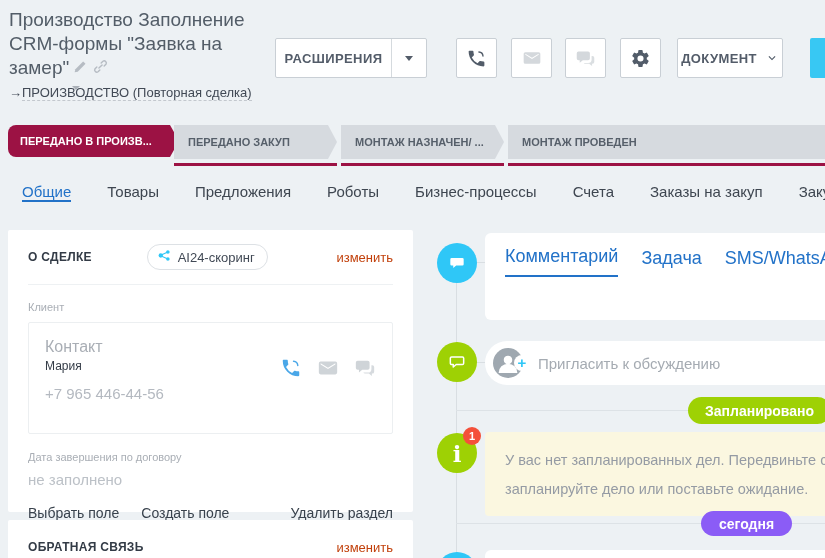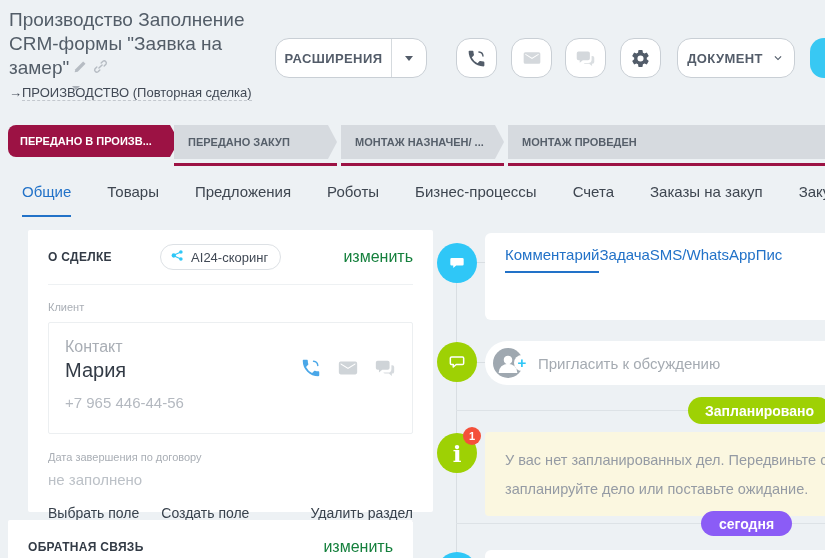--- a/index.html
+++ b/index.html
@@ -17,7 +17,7 @@
   .pipeline-caret { position:absolute; left:72px; top:86px; width:0; height:0;
      border-left:4px solid transparent; border-right:4px solid transparent; border-top:4px solid #aab0b7; }
 
-  .btn { position:absolute; top:38px; height:40px; background:#fff; border:1px solid #c9cfd5; border-radius:14px;
+  .btn { position:absolute; top:38px; height:40px; background:#fff; border:1px solid #c9cfd5; border-radius:2px;
          display:flex; align-items:center; justify-content:center; cursor:pointer;
          font-size:13px; font-weight:bold; letter-spacing:.4px; color:#535c69; }
   .btn svg { display:block; }

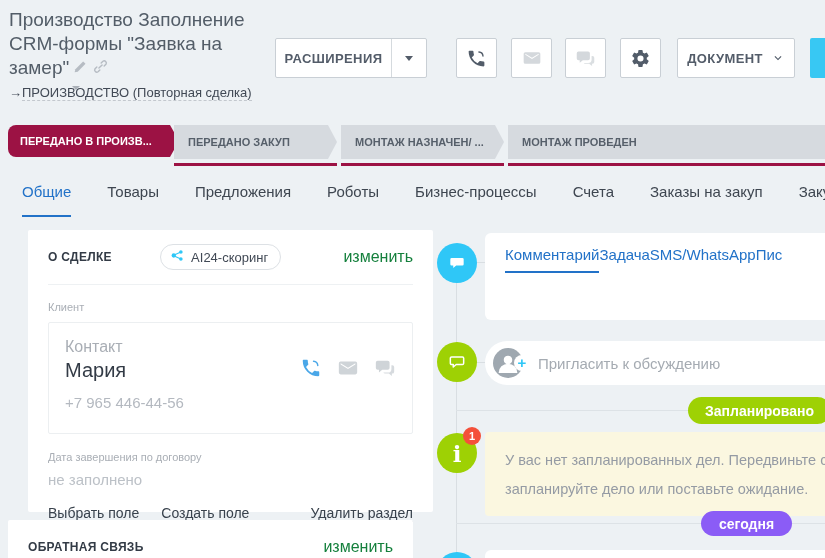--- a/index.html
+++ b/index.html
@@ -29,7 +29,7 @@
   #btn-mail   { left:511px; width:41px; }
   #btn-chat   { left:565px; width:41px; }
   #btn-gear   { left:620px; width:41px; }
-  #btn-doc    { left:677px; width:118px; gap:8px; }
+  #btn-doc    { left:677px; width:106px; gap:8px; }
   #btn-teal   { left:810px; width:40px; background:#38c8f3; border:none; }
   .icon-dark { color:#525c69; } .icon-muted { color:#d4d8dc; }
 

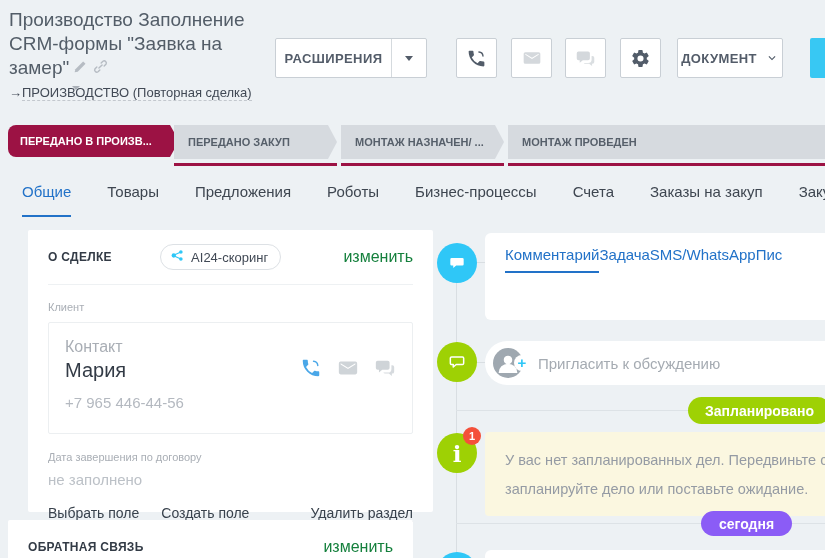--- a/index.html
+++ b/index.html
@@ -49,7 +49,7 @@
 
   
   .tabs { position:absolute; left:22px; top:183px; display:flex; gap:36px; font-size:15px; color:#3e4650; white-space:nowrap; }
-  .tab { cursor:pointer; padding-bottom:15px; }
+  .tab { cursor:pointer; padding-bottom:0; }
   .tab.active { color:#2272c8; border-bottom:2px solid #2272c8; }
 
   

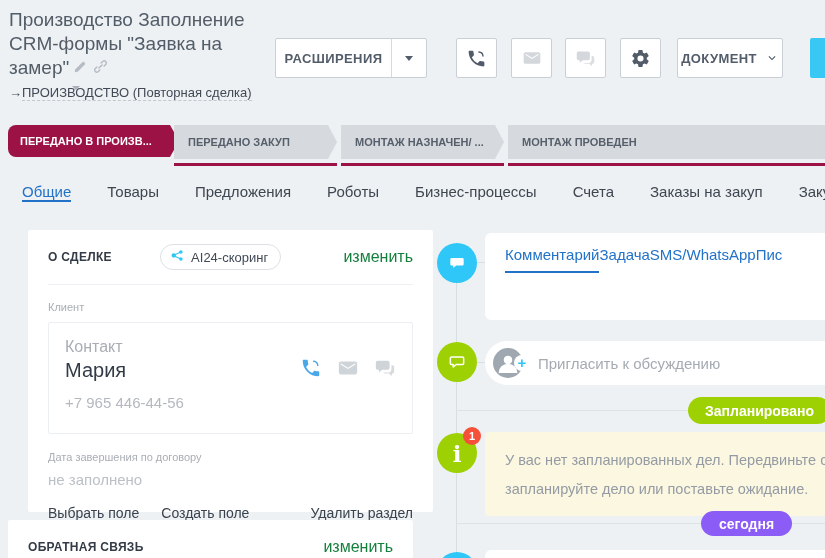--- a/index.html
+++ b/index.html
@@ -54,7 +54,7 @@
 
   
   .card { position:absolute; left:8px; width:405px; background:#fff; border-radius:2px; }
-  #deal-card { top:230px; height:282px; padding:0 20px;margin-left:20px; }
+  #deal-card { top:230px; height:282px; padding:0 20px; }
   #feedback-card { top:520px; height:80px; padding:0 20px; }
   .card-head { display:flex; align-items:center; height:54px; }
   .card-title { font-size:12px; font-weight:bold; color:#333b46; letter-spacing:.3px; flex:0 0 auto; }

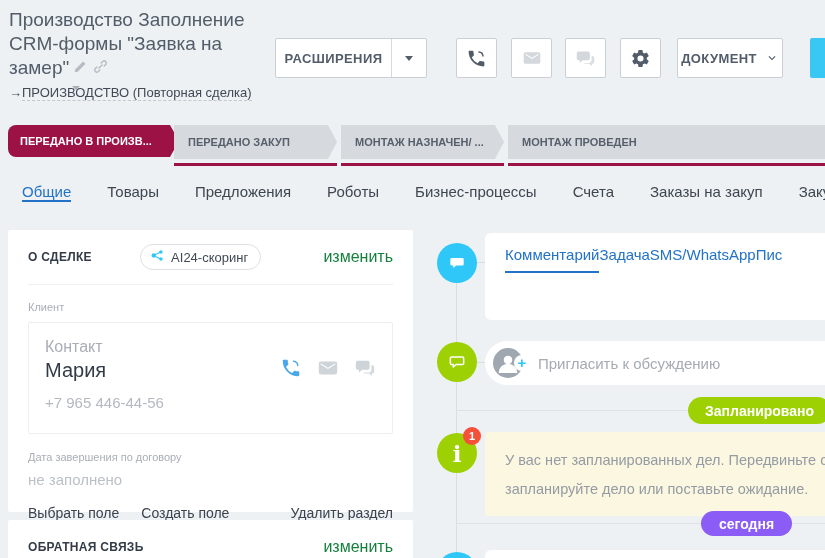--- a/index.html
+++ b/index.html
@@ -58,7 +58,7 @@
   #feedback-card { top:520px; height:80px; padding:0 20px; }
   .card-head { display:flex; align-items:center; height:54px; }
   .card-title { font-size:12px; font-weight:bold; color:#333b46; letter-spacing:.3px; flex:0 0 auto; }
-  .edit-link { margin-left:auto; font-size:16px; color:#15803d; cursor:pointer; }
+  .edit-link { margin-left:auto; font-size:13px; color:#c2410c; cursor:pointer; }
   .scoring-badge { margin-left:auto; margin-right:14px; display:flex; align-items:center; gap:6px;
       border:1px solid #dde1e5; border-radius:13px; height:26px; padding:0 12px 0 9px;
       font-size:13px; color:#414955; cursor:pointer; background:#fff; }

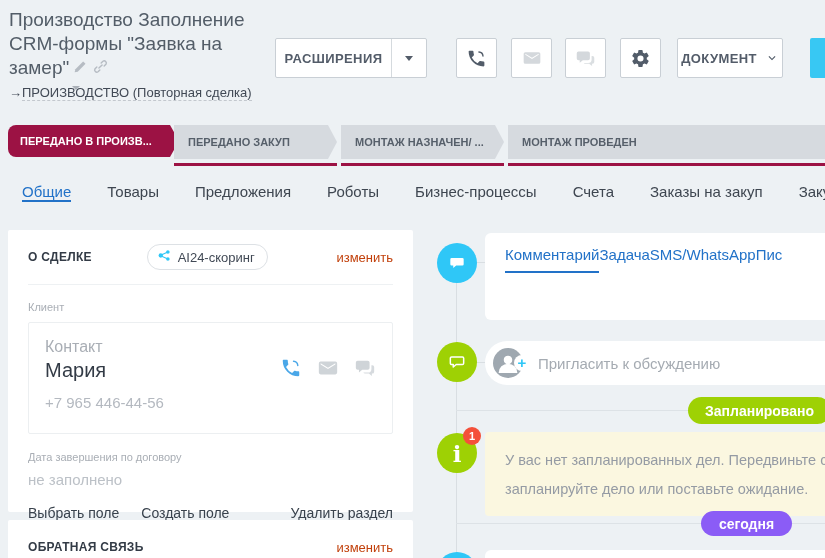--- a/index.html
+++ b/index.html
@@ -87,7 +87,7 @@
 
   .tl-box { position:absolute; left:485px; width:360px; background:#fff; border-radius:6px; }
   #composer { top:233px; height:87px; padding:13px 20px 0; }
-  .composer-tabs { display:flex; font-size:15px; color:#2272c8; white-space:nowrap; }
+  .composer-tabs { display:flex; gap:23px; font-size:18px; color:#2272c8; white-space:nowrap;align-items:flex-end; }
   .ctab { cursor:pointer; padding-bottom:8px; }
   .ctab.active { border-bottom:2px solid #2272c8; }
   .comment-input { margin-top:13px; font-size:15px; color:#a5abb2; cursor:text; }

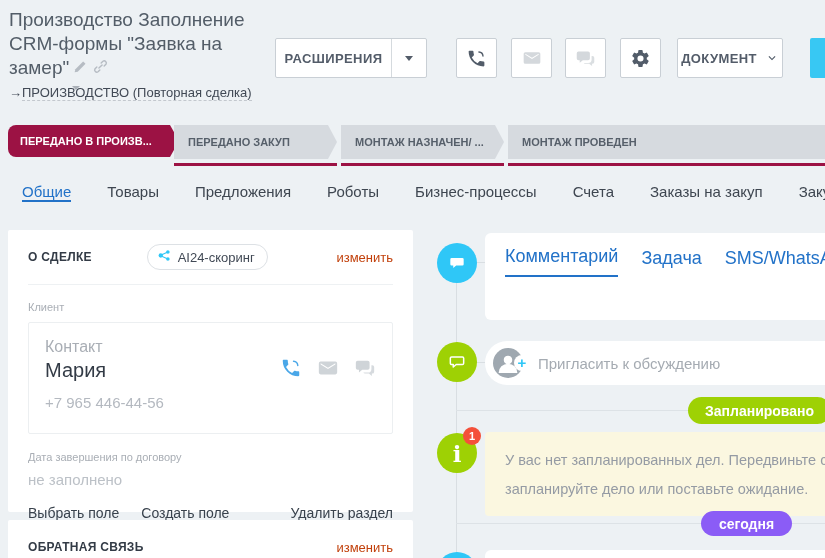--- a/index.html
+++ b/index.html
@@ -67,7 +67,7 @@
   #client-label { margin-top:16px; }
   .contact-box { margin-top:9px; border:1px solid #eceff1; border-radius:2px; padding:15px 16px; position:relative; height:112px; }
   .contact-type { font-size:16px; color:#a9aeb5; }
-  .contact-name { font-size:20px; color:#333b46; margin-top:3px; cursor:pointer; }
+  .contact-name { font-size:12px; color:#333b46; margin-top:3px; cursor:pointer; }
   .contact-phone { font-size:15px; color:#b4b9c0; margin-top:12px; }
   .contact-icons { position:absolute; right:16px; top:34px; display:flex; gap:15px; align-items:center; }
   .contact-icons svg { cursor:pointer; }

